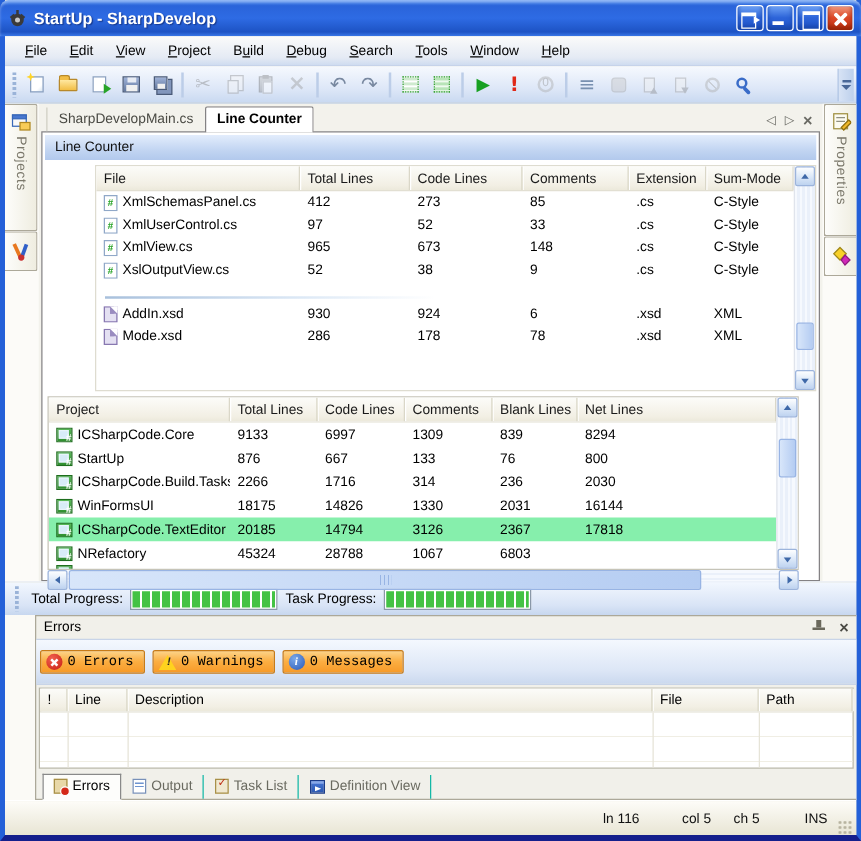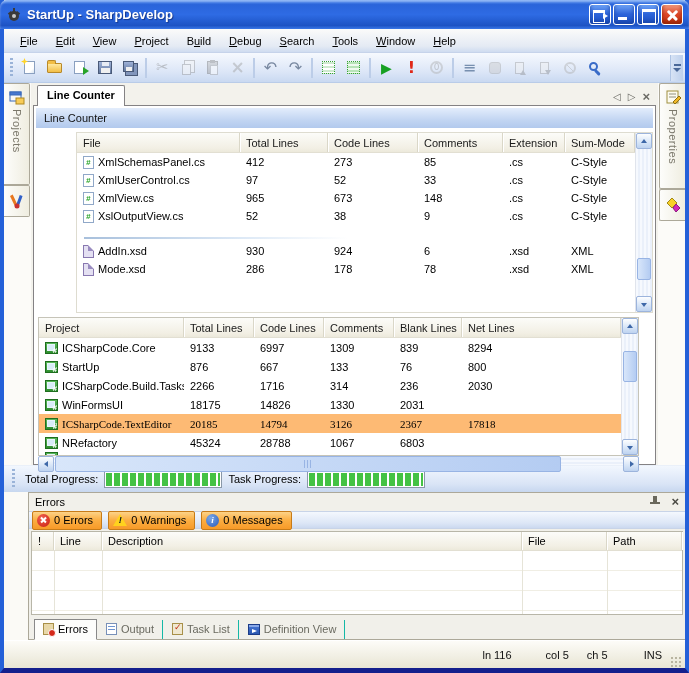--- a/index.html
+++ b/index.html
@@ -440,6 +440,7 @@
       <div class="tabstrip">
         <span style="display:flex;align-items:flex-end;height:100%;">
 
+            <span class="dtab">SharpDevelopMain.cs</span>
 
             <span class="dtab" data-active="true">Line Counter</span>
           </span>

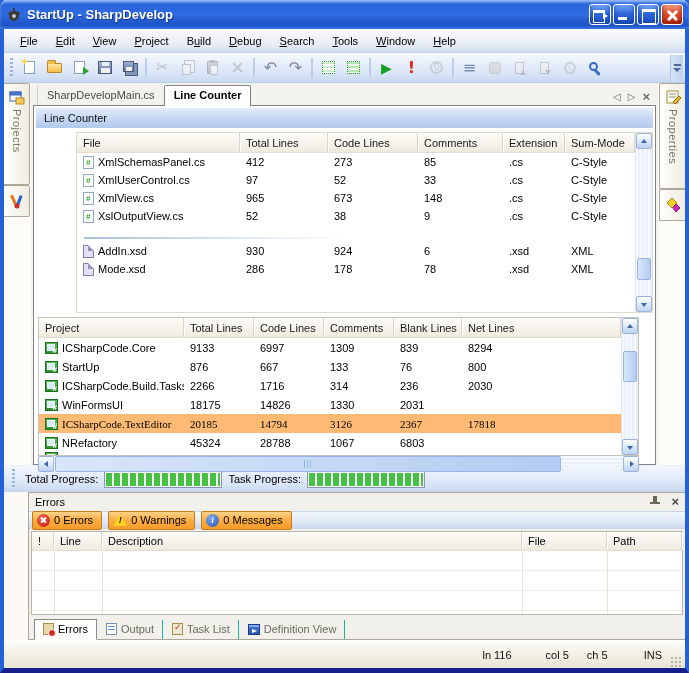--- a/index.html
+++ b/index.html
@@ -613,6 +613,7 @@
                     <span>14826</span>
                     <span>1330</span>
                     <span>2031</span>
+                    <span>16144</span>
                   </div>
 
                   <div class="t-row" data-selected="true">

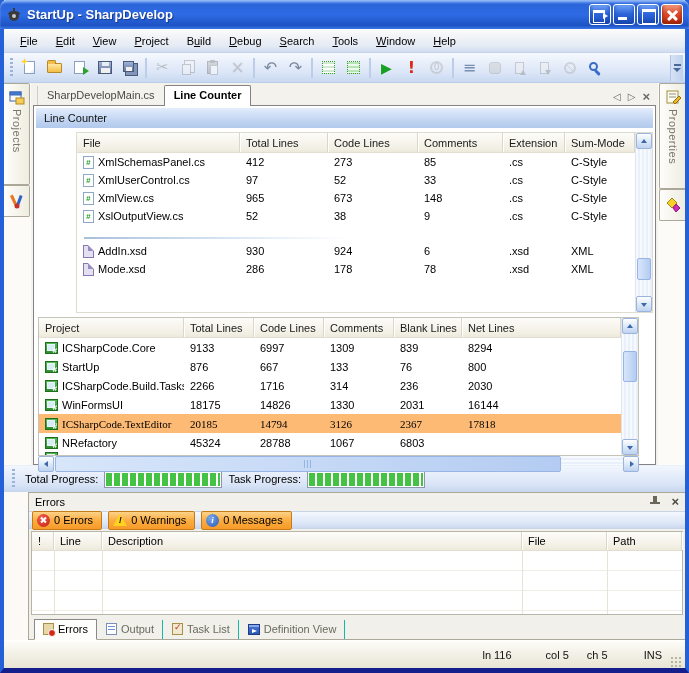--- a/index.html
+++ b/index.html
@@ -105,7 +105,7 @@
   .t-row{display:grid;height:18px;align-items:center;flex:none;}
   .t-row>span{padding:0 6px;white-space:nowrap;overflow:hidden;}
   .t-row .c-file{display:flex;align-items:center;gap:4px;}
-  .t-row[data-selected]{background:#fdba74;font-family:Liberation Serif, serif;}
+  .t-row[data-selected]{background:#86efac;}
   .cs-ico{width:11px;height:13px;flex:none;background:#fff;border:1px solid #90A8C8;position:relative;}
   .cs-ico::after{content:"#";position:absolute;left:2px;top:1px;font-size:8px;font-weight:bold;color:#28A428;}
   .xsd-ico{width:11px;height:13px;flex:none;background:#E4E0F2;border:1px solid #8878B0;position:relative;}

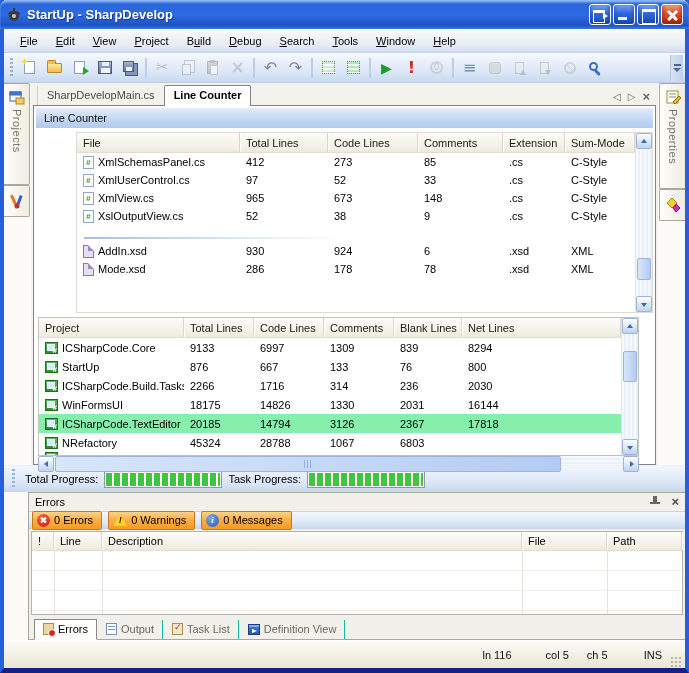--- a/index.html
+++ b/index.html
@@ -161,8 +161,8 @@
   .pin-ico::before{content:"";position:absolute;left:3px;top:0;width:4px;height:6px;background:#6A685C;}
   .pin-ico::after{content:"";position:absolute;left:0;top:6px;width:10px;height:2px;background:#6A685C;box-shadow:4px 2px 0 -1px #6A685C,4px 4px 0 -1px #6A685C;}
   .ep-x{font-size:13px;font-weight:bold;color:#4A4A44;line-height:10px;}
-  .ep-toolbar{height:18px;flex:none;display:flex;align-items:center;gap:6px;padding:0 3px;
-    background:linear-gradient(180deg,#F4F8FE,#DCE6F6 70%,#CBD9EF);border-top:1px solid #C8D4E8;border-bottom:1px solid #C8D4E8;}
+  .ep-toolbar{height:37px;flex:none;display:flex;align-items:center;gap:6px;padding:0 3px;
+    background:linear-gradient(180deg,#F4F8FE,#DCE6F6 70%,#CBD9EF);border-top:1px solid #C8D4E8;border-bottom:1px solid #C8D4E8;font-family:Liberation Mono, monospace;}
   .ep-btn{display:flex;align-items:center;gap:4px;height:19px;padding:0 8px 0 4px;color:#000;
     background:linear-gradient(180deg,#FDD388,#FBAE42 48%,#F79A28);border:1px solid #C77B18;border-radius:2px;}
   .ic-err{width:13px;height:13px;border-radius:50%;background:radial-gradient(circle at 35% 30%,#F06050,#C81E10);position:relative;flex:none;}

